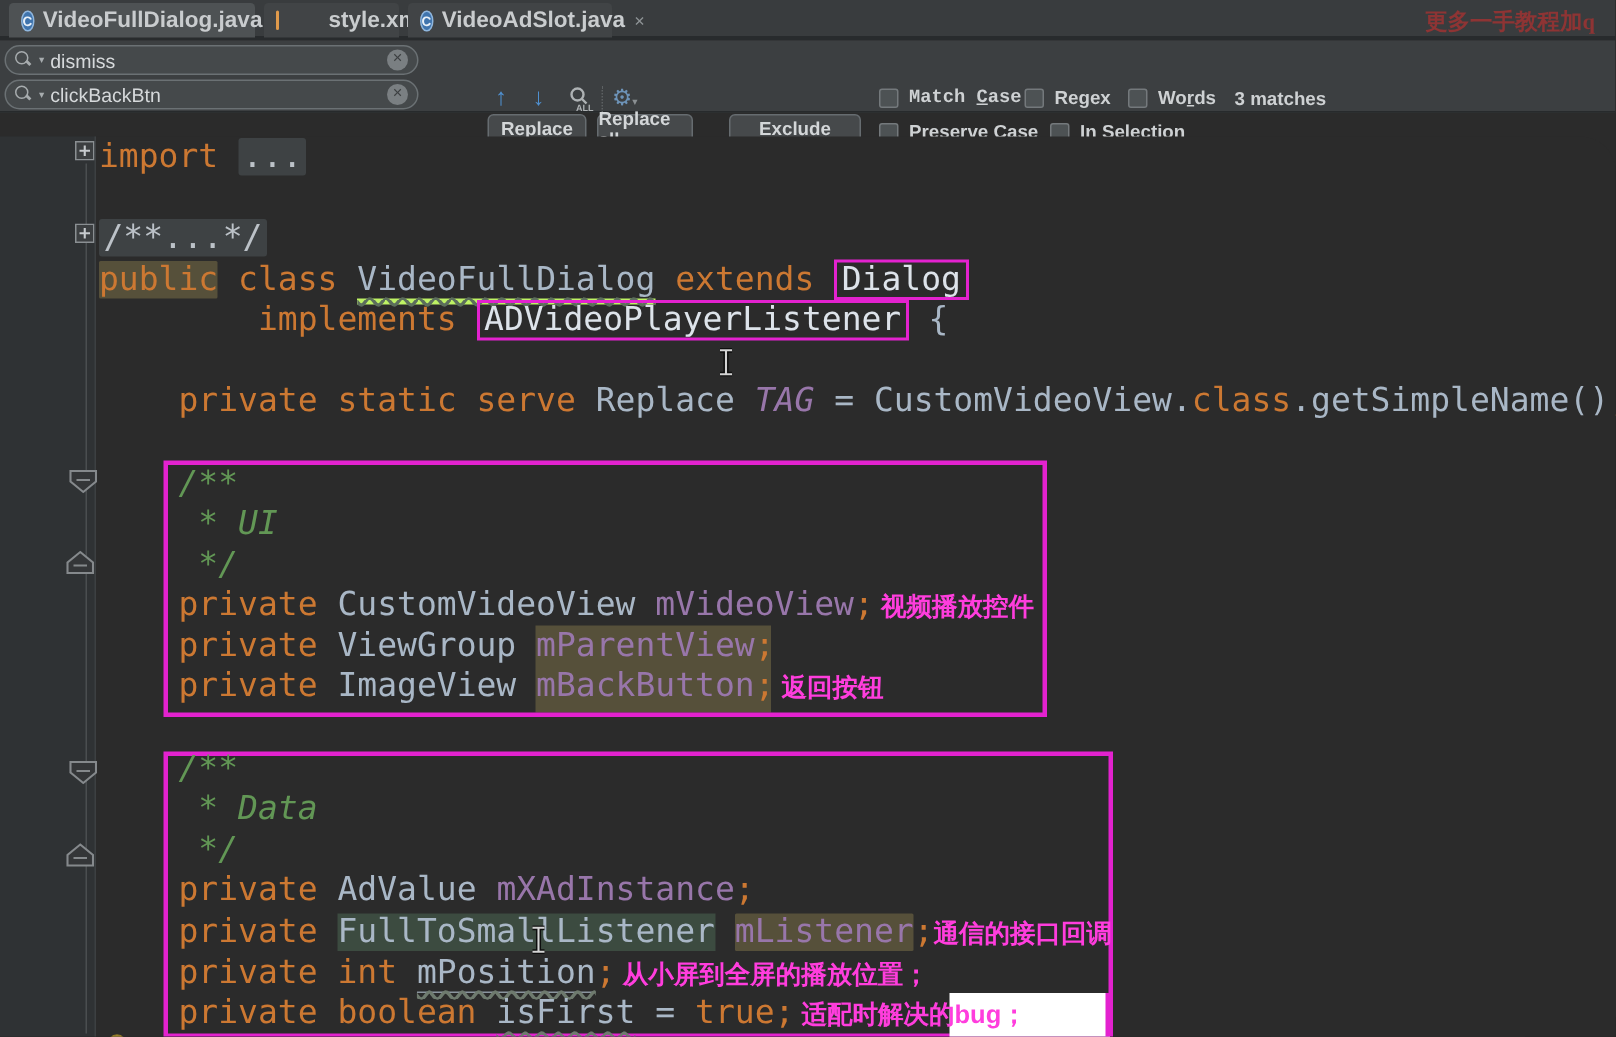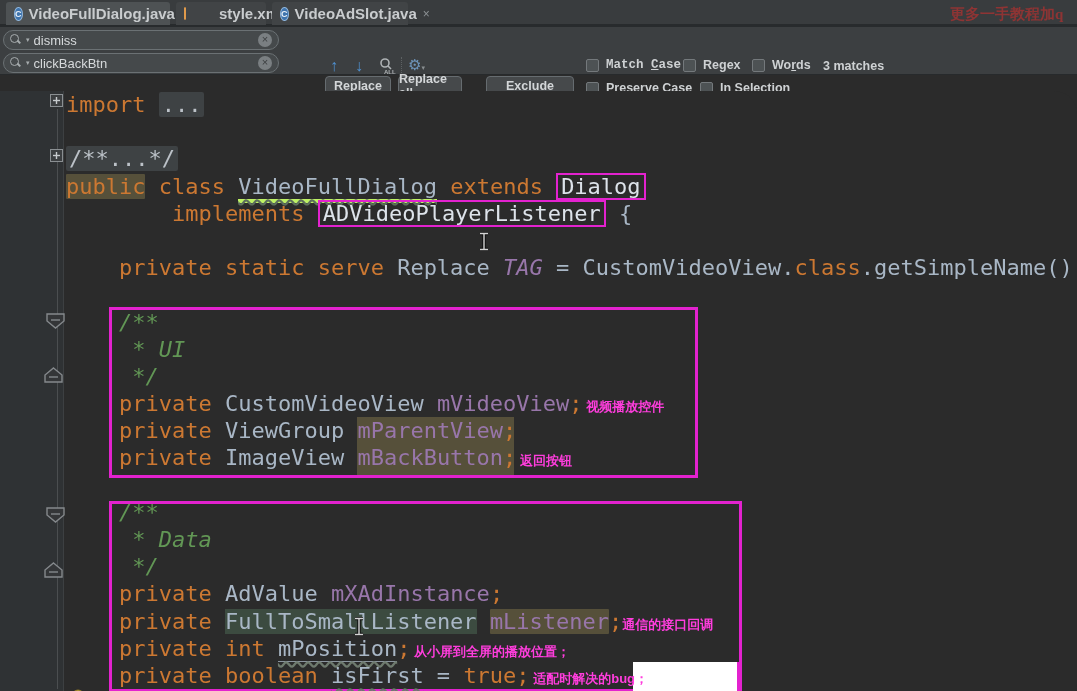--- a/index.html
+++ b/index.html
@@ -91,7 +91,7 @@
   .uw { text-decoration:underline wavy #6e7a6e; text-underline-offset:5px; }
   .us { border-bottom:1px solid #8a949e; }
   .a, .aw { color:#ff3ddd; font-family:"Liberation Sans", sans-serif;
-    font-size:13px; font-weight:bold; }
+    font-size:17px; font-weight:bold; }
 
   .watermark { position:absolute; left:950px; top:5px; font-size:15px; font-weight:bold;
     color:#8e3434; white-space:nowrap; z-index:50;font-family:Liberation Serif, serif; }

